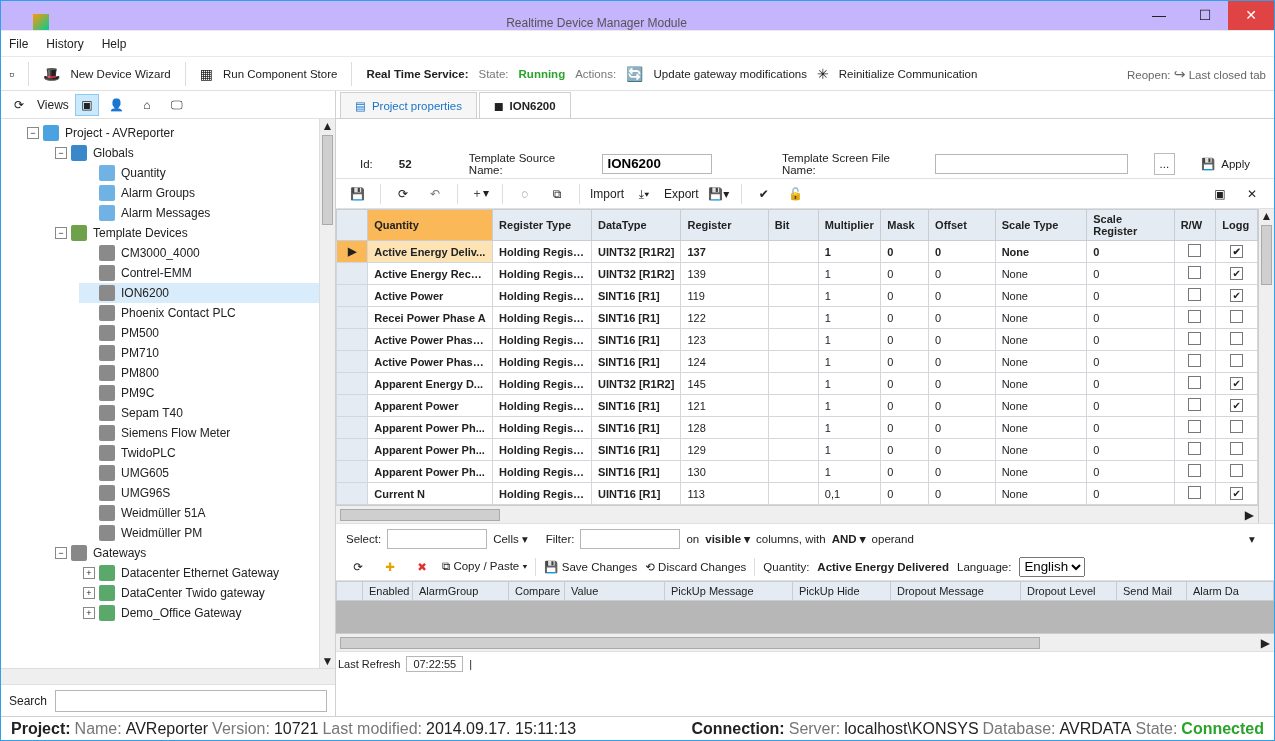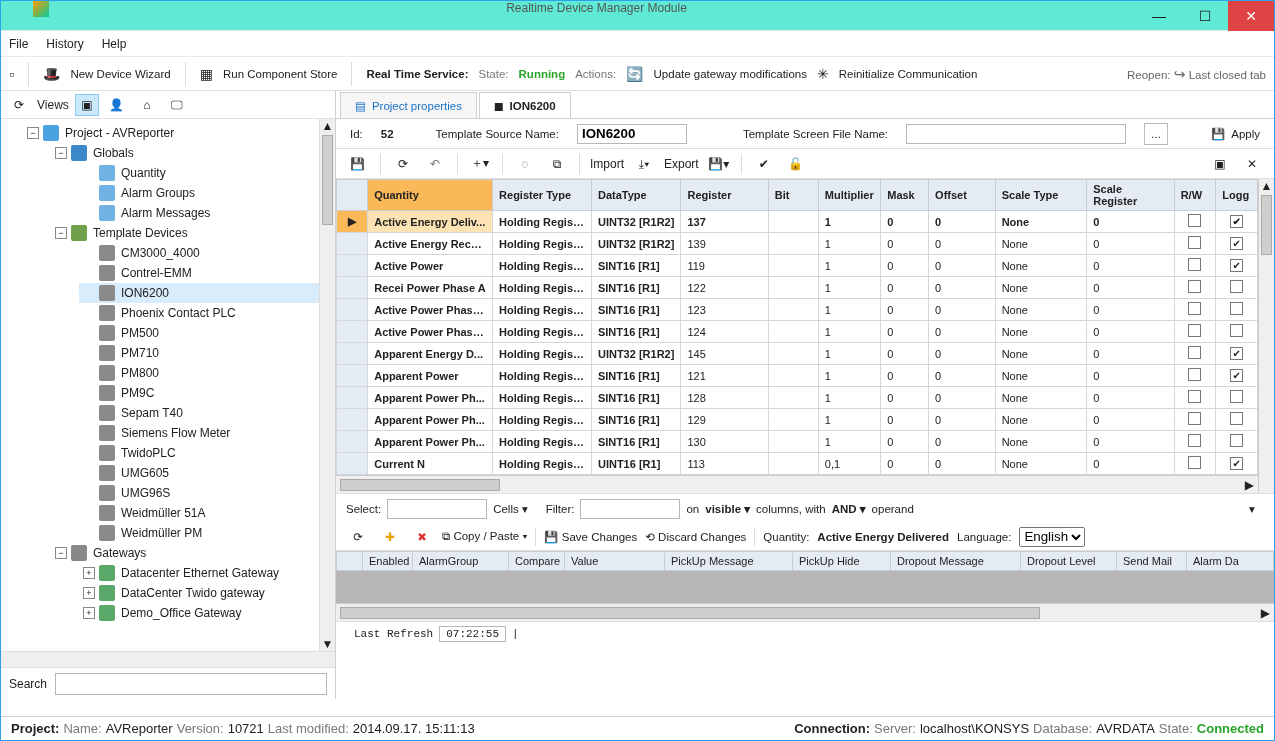--- a/index.html
+++ b/index.html
@@ -4,7 +4,7 @@
 <style>
 * { box-sizing: border-box; margin: 0; padding: 0; }
 body { font-family: "Segoe UI", Tahoma, sans-serif; font-size: 12px; color: #222; background: #fff; overflow: hidden; width: 1275px; height: 741px; display: flex; flex-direction: column; border: 1px solid #2da2ea; }
-.titlebar { background: #5eead4; height: 30px; display: flex; align-items: flex-start; border-bottom: 1px solid #e9e9e9; padding-left: 24px; }
+.titlebar { background: #c4b5fd; height: 30px; display: flex; align-items: flex-end; border-bottom: 1px solid #e9e9e9; padding-left: 24px; }
 .titlebar .app-icon { width: 16px; height: 16px; margin: 0 8px; background: linear-gradient(135deg,#f90,#0c9); }
 .titlebar .title { flex: 1; text-align: center; color: #555; }
 .win-buttons { display: flex; }

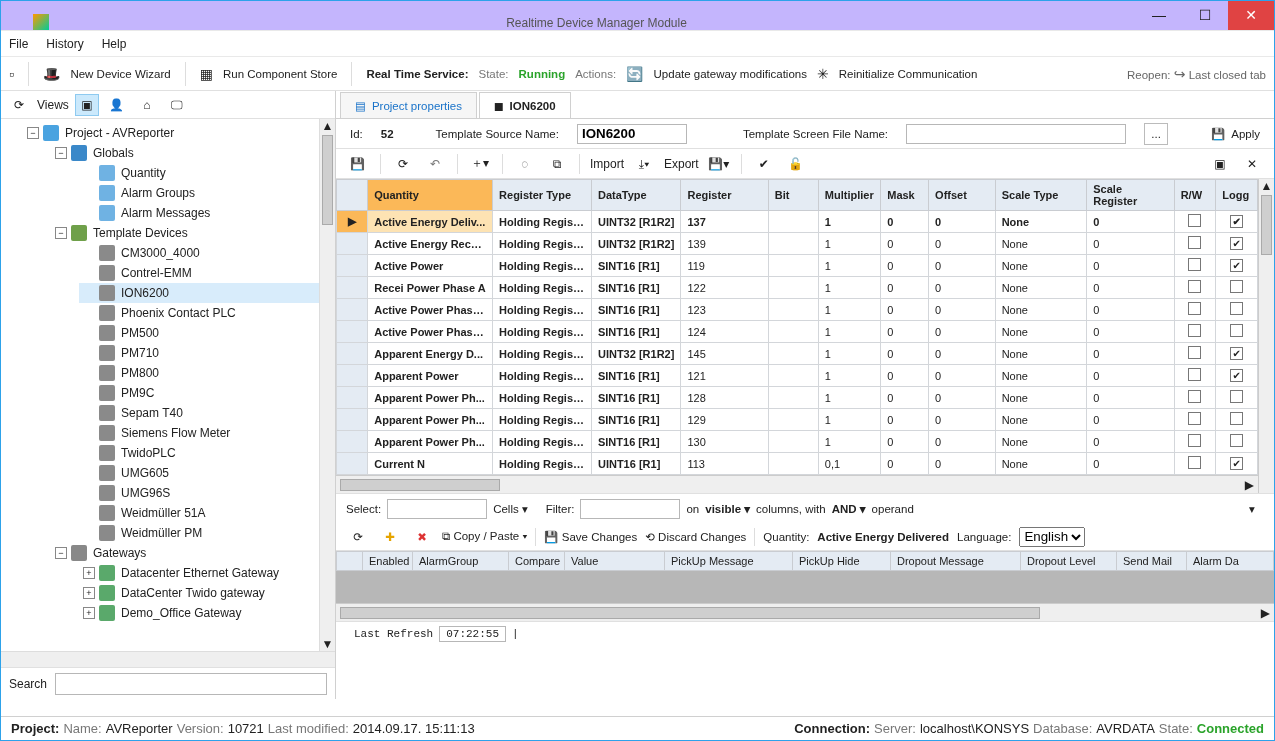--- a/index.html
+++ b/index.html
@@ -38,7 +38,7 @@
 .tab { height: 26px; padding: 0 14px; display: flex; align-items: center; gap: 6px; border: 1px solid #d0d0d0; border-bottom: none; background: #f6f6f6; cursor: pointer; font-size:11.5px;}
 .tab.blue { color: #1a73c9; }
 .tab.active { background: #fff; font-weight: bold; }
-.props-bar { height: 30px; display: flex; align-items: center; padding: 0 14px; gap: 18px; border-bottom: 1px solid #e0e0e0; font-size:11.5px; }
+.props-bar { height: 30px; display: flex; align-items: center; padding: 0 24px; gap: 26px; border-bottom: 1px solid #e0e0e0; font-size:11.5px;margin-top:30px; }
 .props-bar input { border:1px solid #b7b7b7; height:20px; padding:0 4px; }
 .props-bar .apply { margin-left:auto; display:flex; align-items:center; gap:6px; cursor:pointer;}
 .grid-toolbar { height: 30px; display: flex; align-items: center; padding: 0 10px; gap: 8px; border-bottom: 1px solid #e0e0e0; }

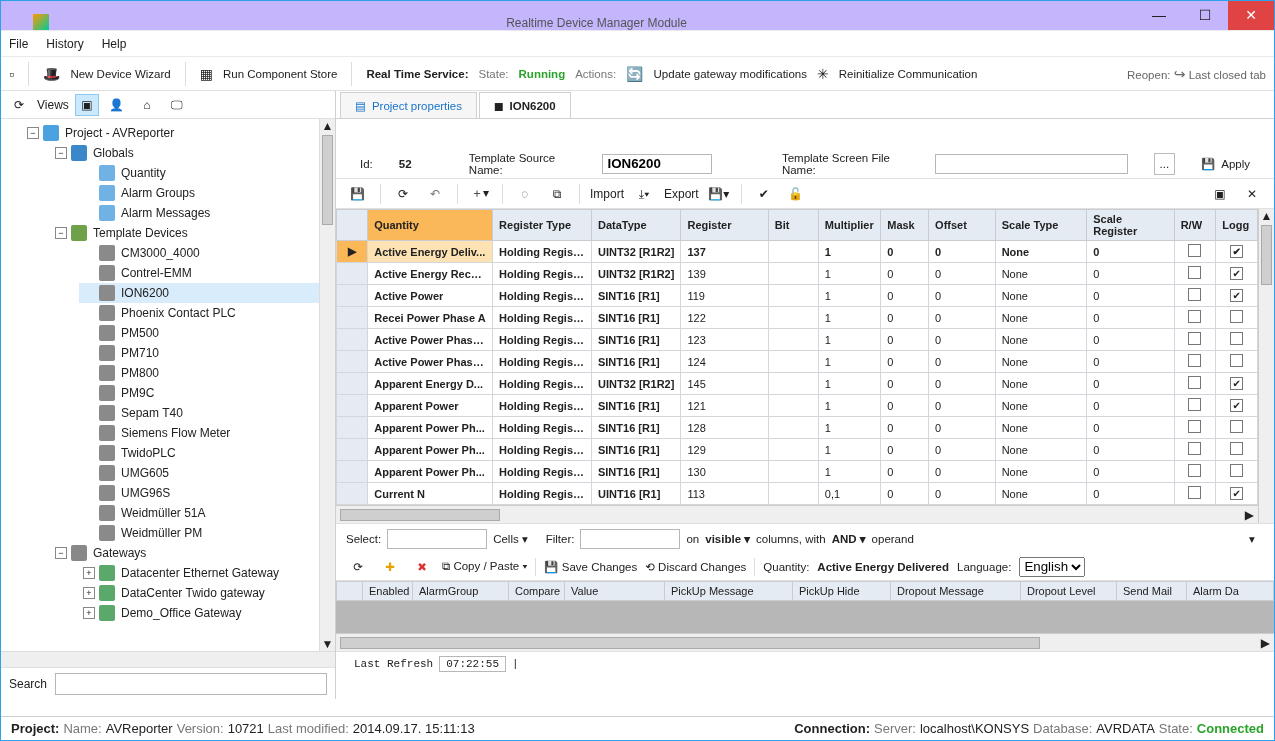--- a/index.html
+++ b/index.html
@@ -65,7 +65,7 @@
 .alarm-grid-wrap{ flex:0 0 70px; background:#b7b7b7; position:relative;}
 .alarm-grid th { background:#e4ebf3; border:1px solid #c9ccd1; padding:3px 6px; font-size:11px; text-align:left; font-weight:normal;}
 .alarm-grid { width:100%; border-collapse:collapse; table-layout:fixed;}
-.last-refresh { height:24px; display:flex; align-items:center; padding:0 18px; gap:6px; border-top:1px solid #e0e0e0; font-size:11px;font-family:Liberation Mono, monospace;}
+.last-refresh { height:24px; display:flex; align-items:center; padding:0 2px; gap:6px; border-top:1px solid #e0e0e0; font-size:11px;}
 .last-refresh .box{border:1px solid #b7b7b7; padding:1px 6px;}
 .statusbar { height:24px; display:flex; align-items:center; padding:0 10px; border-top:1px solid #d0d0d0; font-size:13px; gap:4px;margin-top:17px;}
 .statusbar .right{ margin-left:auto; display:flex; gap:4px;}

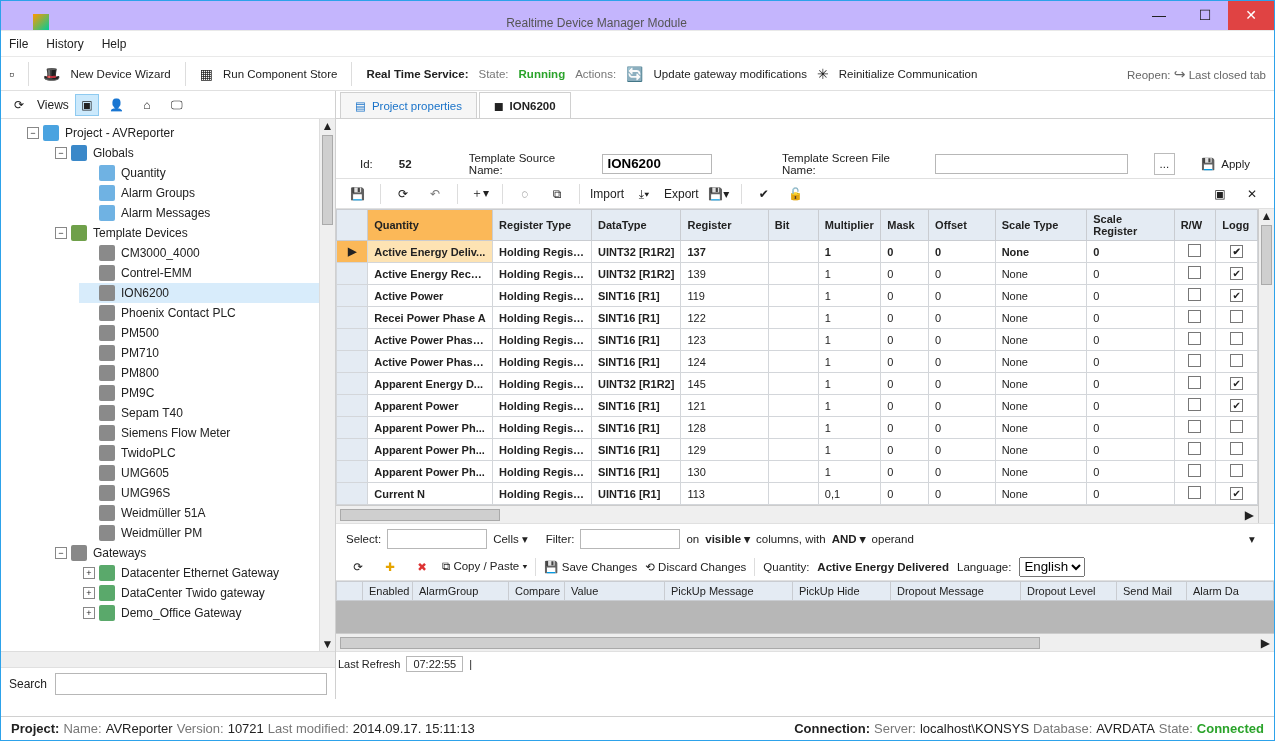--- a/index.html
+++ b/index.html
@@ -67,7 +67,7 @@
 .alarm-grid { width:100%; border-collapse:collapse; table-layout:fixed;}
 .last-refresh { height:24px; display:flex; align-items:center; padding:0 2px; gap:6px; border-top:1px solid #e0e0e0; font-size:11px;}
 .last-refresh .box{border:1px solid #b7b7b7; padding:1px 6px;}
-.statusbar { height:24px; display:flex; align-items:center; padding:0 10px; border-top:1px solid #d0d0d0; font-size:13px; gap:4px;margin-top:17px;}
+.statusbar { height:24px; display:flex; align-items:center; padding:0 10px; border-top:1px solid #d0d0d0; font-size:16px; gap:4px;}
 .statusbar .right{ margin-left:auto; display:flex; gap:4px;}
 .grey{color:#777;}
 .ell{ overflow:hidden; text-overflow:ellipsis; white-space:nowrap;}

